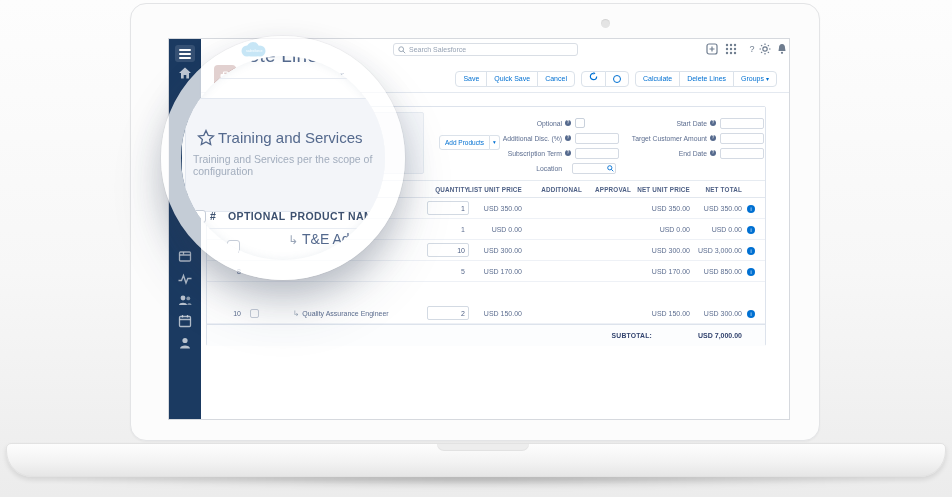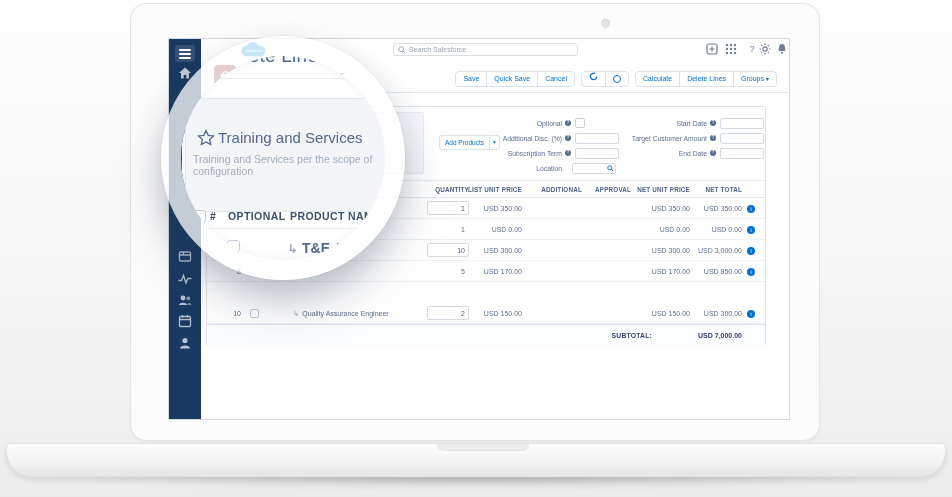--- a/index.html
+++ b/index.html
@@ -139,7 +139,7 @@
   .l-h { position:absolute; top:174px; font-size:10.5px; font-weight:bold; color:#3d5170; letter-spacing:.4px; }
   .l-hline { position:absolute; left:21px; top:192px; width:223px; height:1px; background:#e9edf3; }
   .l-rnum { position:absolute; left:42px; top:203px; width:12px; text-align:right; font-size:13.5px; color:#3e5578; }
-  .l-rname { position:absolute; left:127px; top:204px; font-size:14px; color:#54698d; white-space:nowrap;font-weight:bold; }
+  .l-rname { position:absolute; left:127px; top:195px; font-size:14px; color:#54698d; white-space:nowrap; }
   .l-rname .indent { font-size:12px; margin-right:4px; }
 </style>
 </head>

